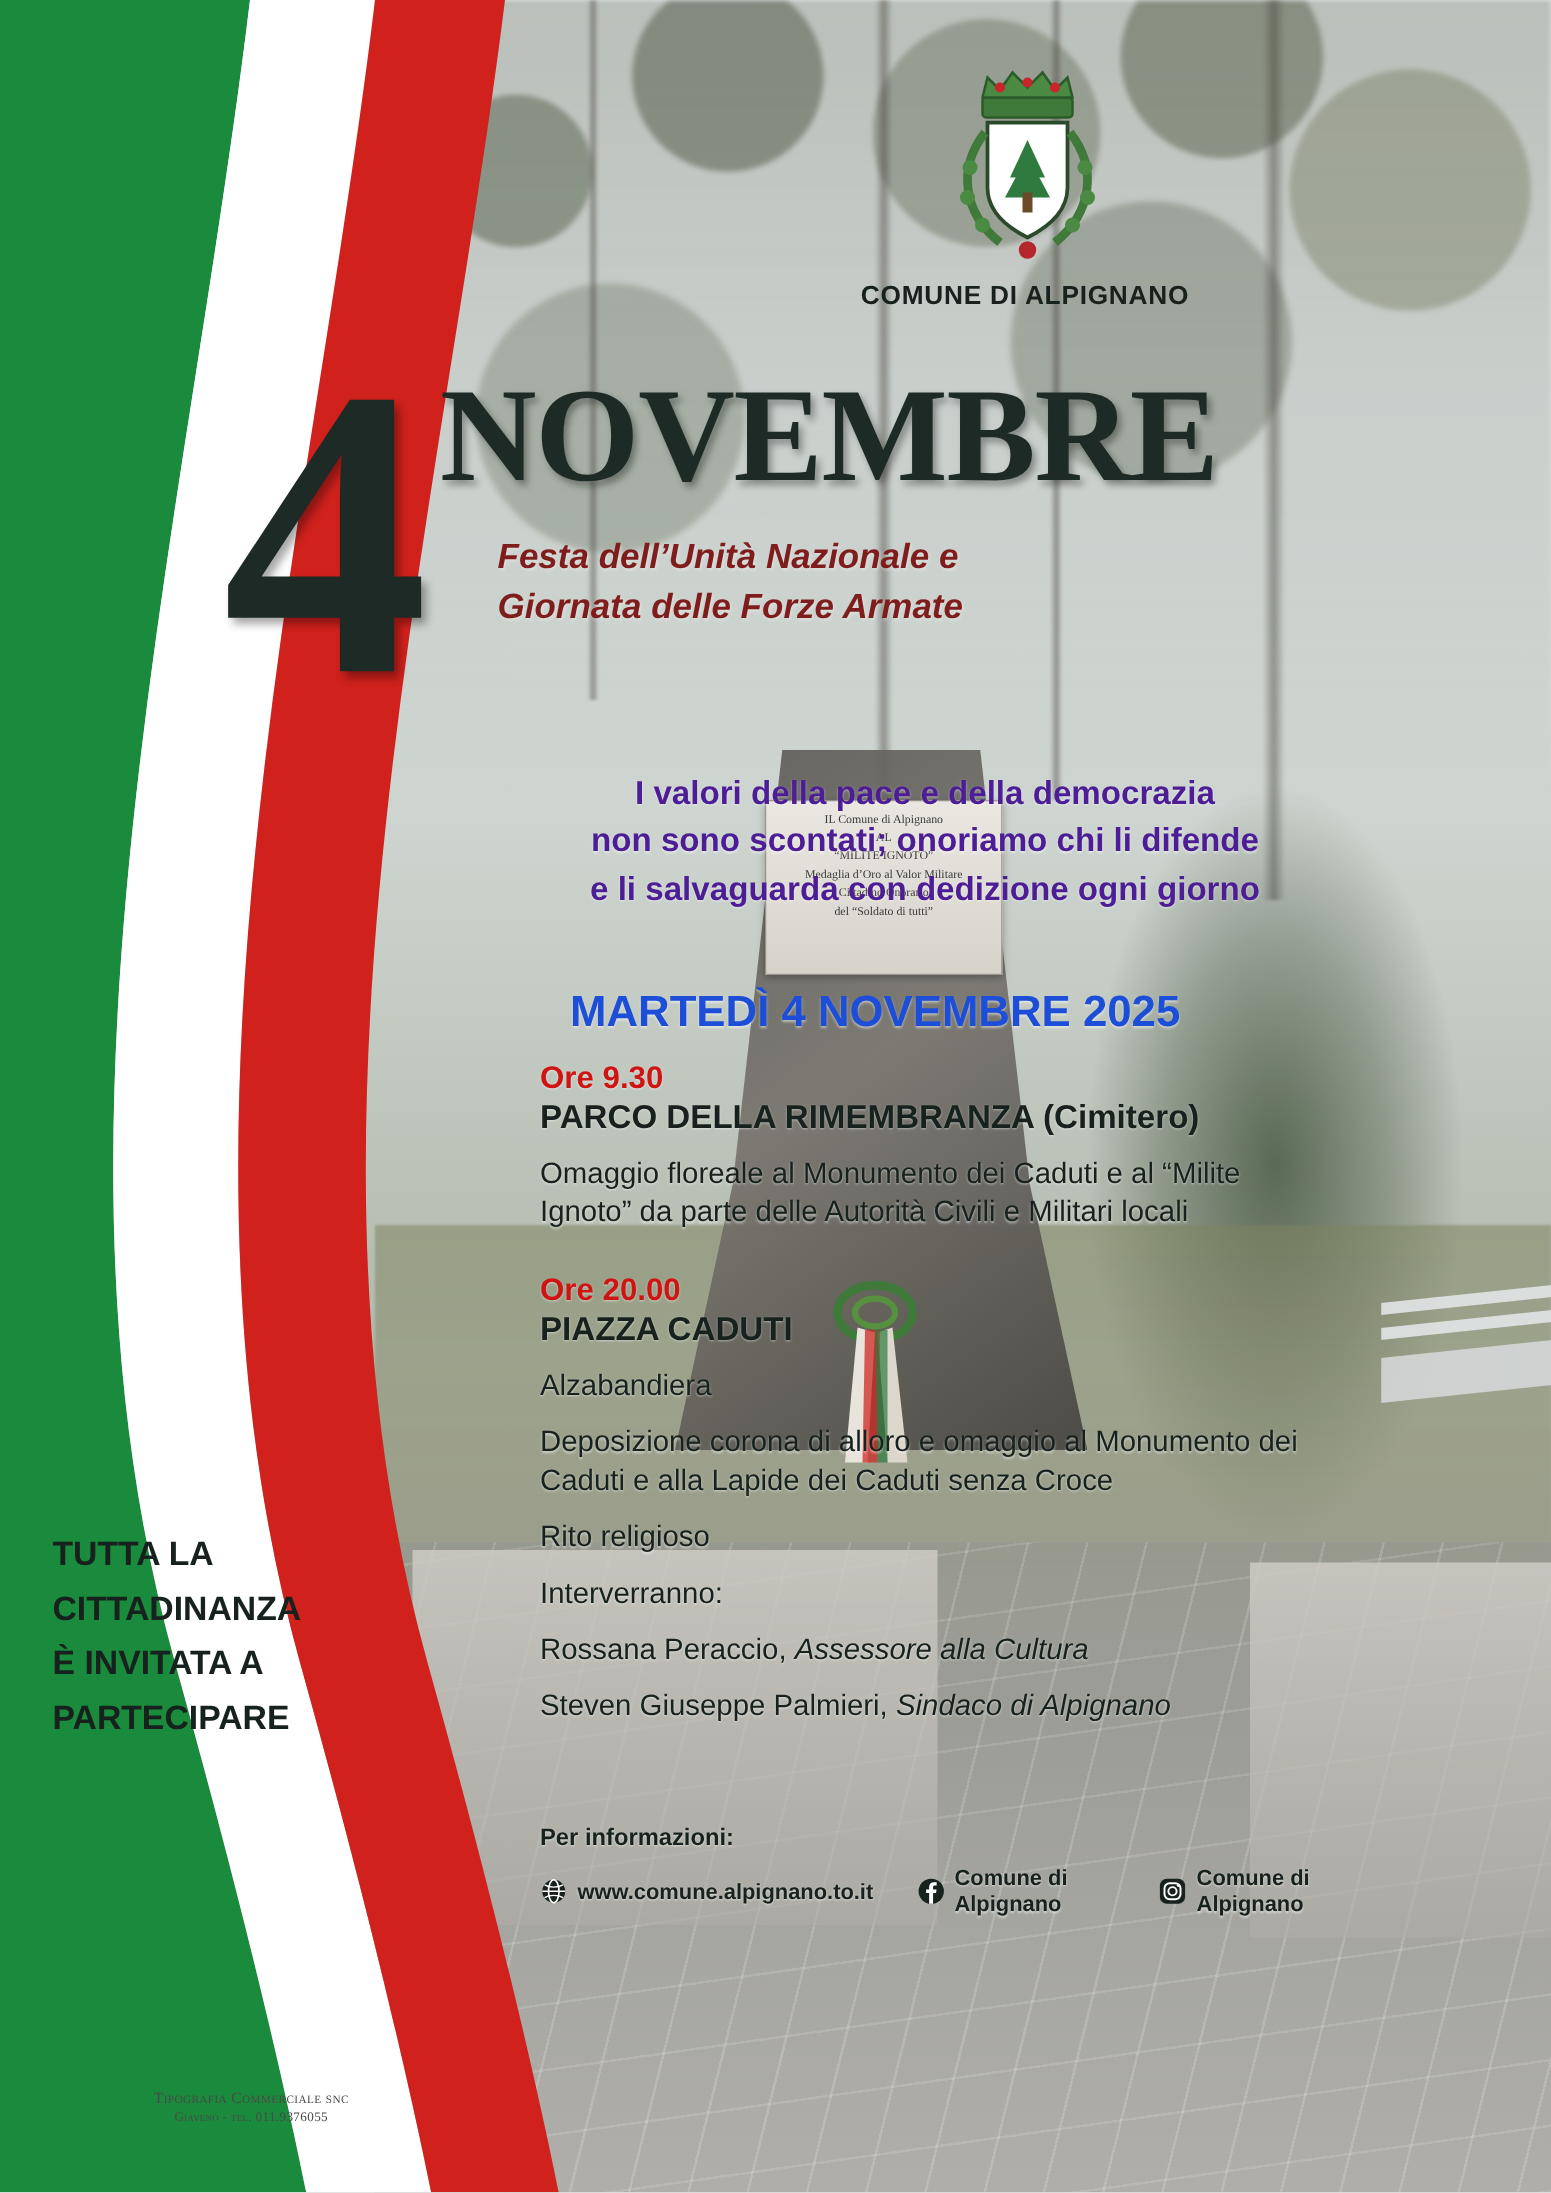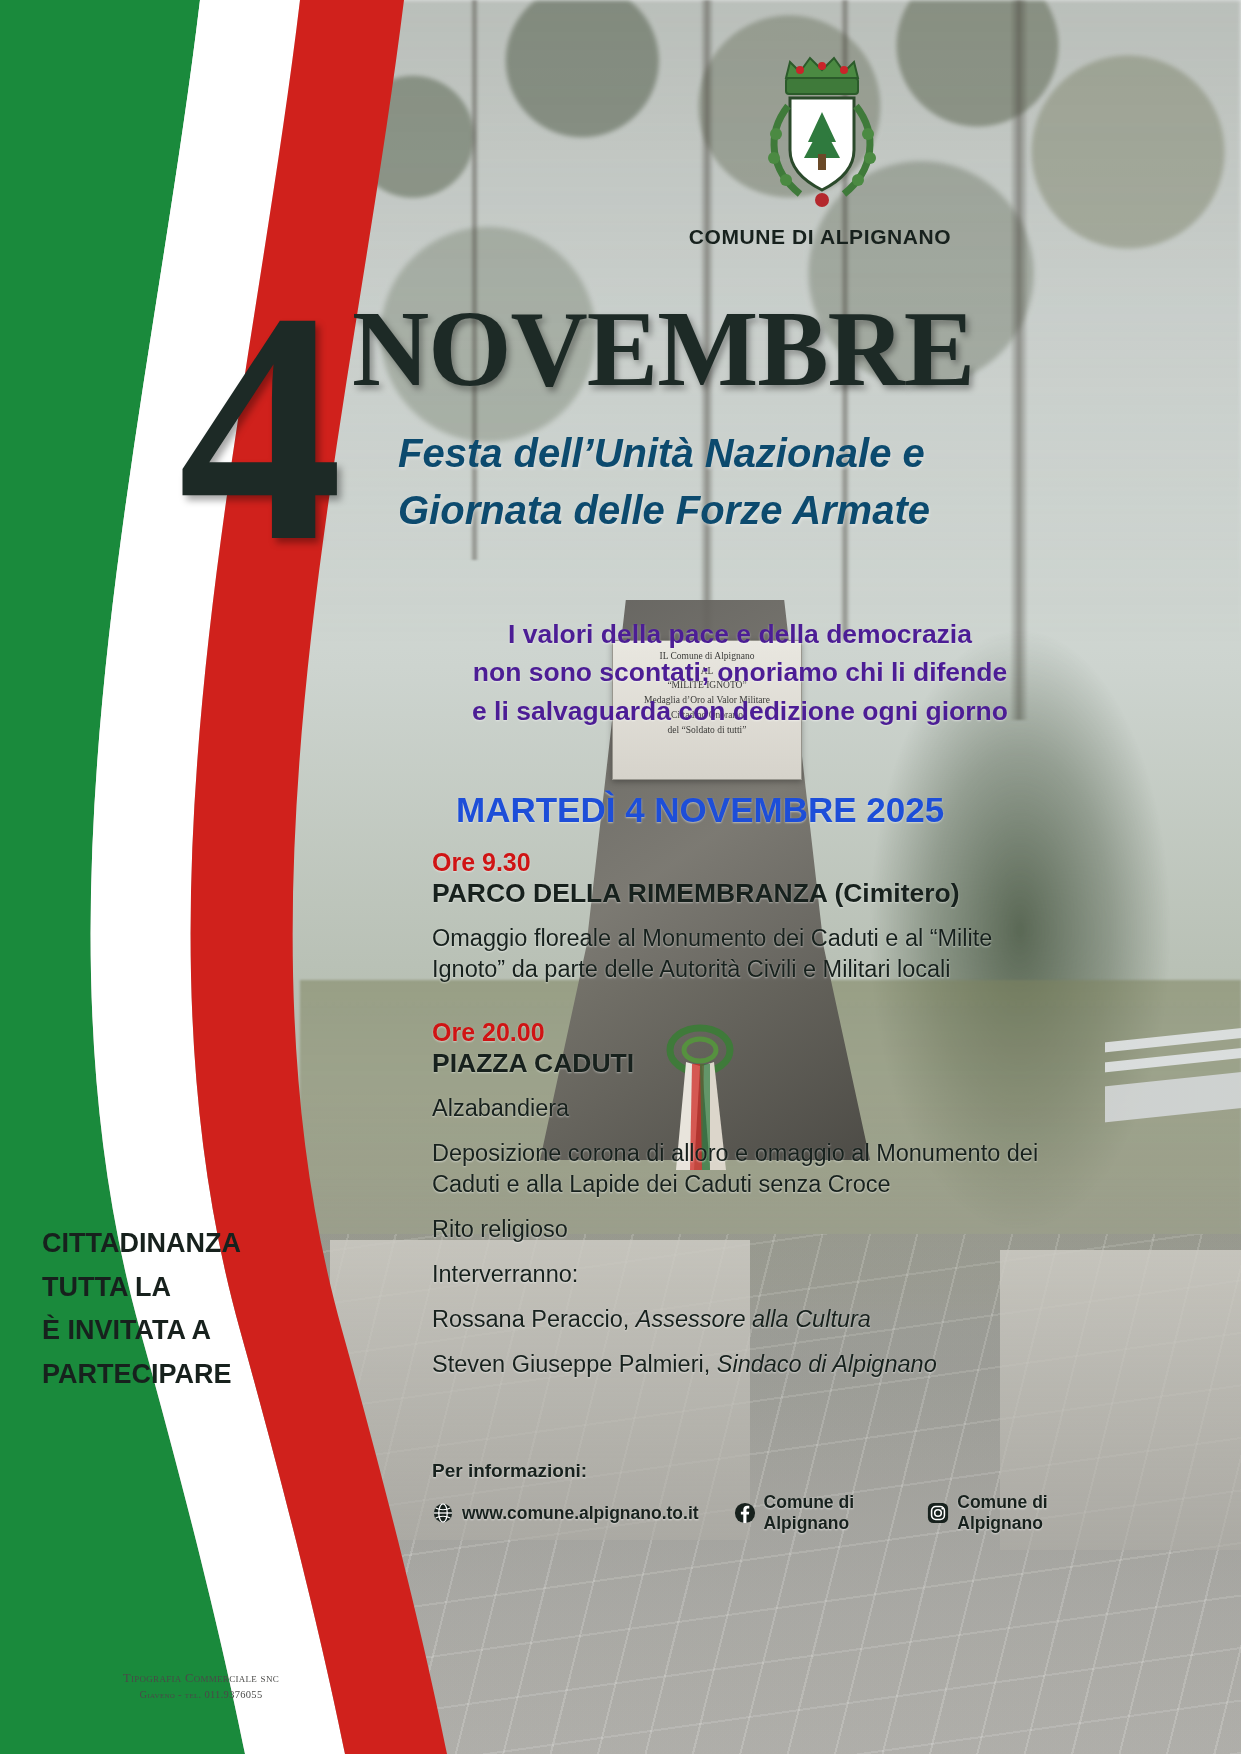--- a/index.html
+++ b/index.html
@@ -166,11 +166,11 @@
     position: absolute;
     left: 398px; top: 425px;
     width: 700px;
-    font-size: 40px;
+    font-size: 28px;
     font-weight: bold;
     font-style: italic;
     line-height: 1.42;
-    color: #0c4a6e;
+    color: #7f1d1d;
     text-shadow: 1px 2px 3px rgba(255,255,255,0.35);
   }
 

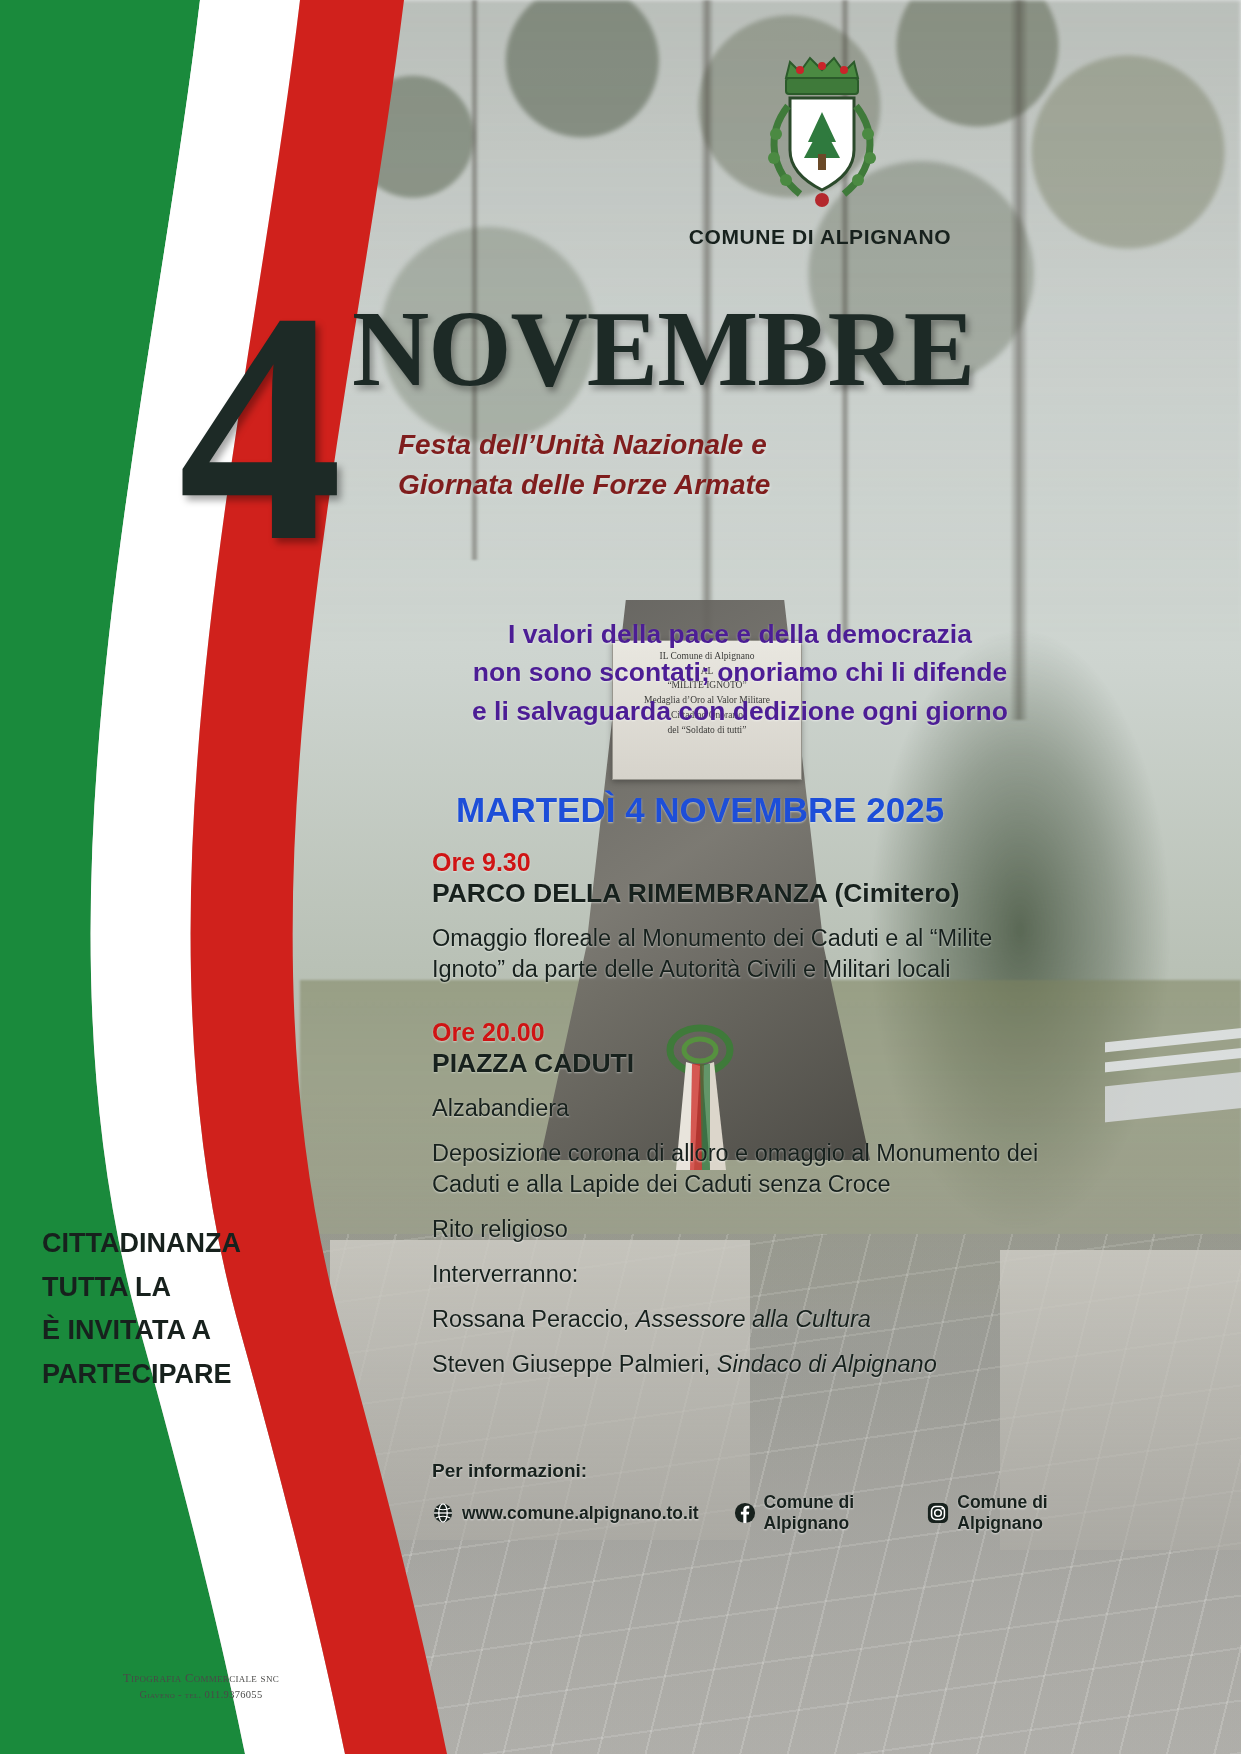--- a/index.html
+++ b/index.html
@@ -365,8 +365,8 @@
   </div>
 
   <div class="citizens">
+    <div>TUTTA LA</div>
     <div>CITTADINANZA</div>
-    <div>TUTTA LA</div>
     <div>È INVITATA A</div>
     <div>PARTECIPARE</div>
   </div>

